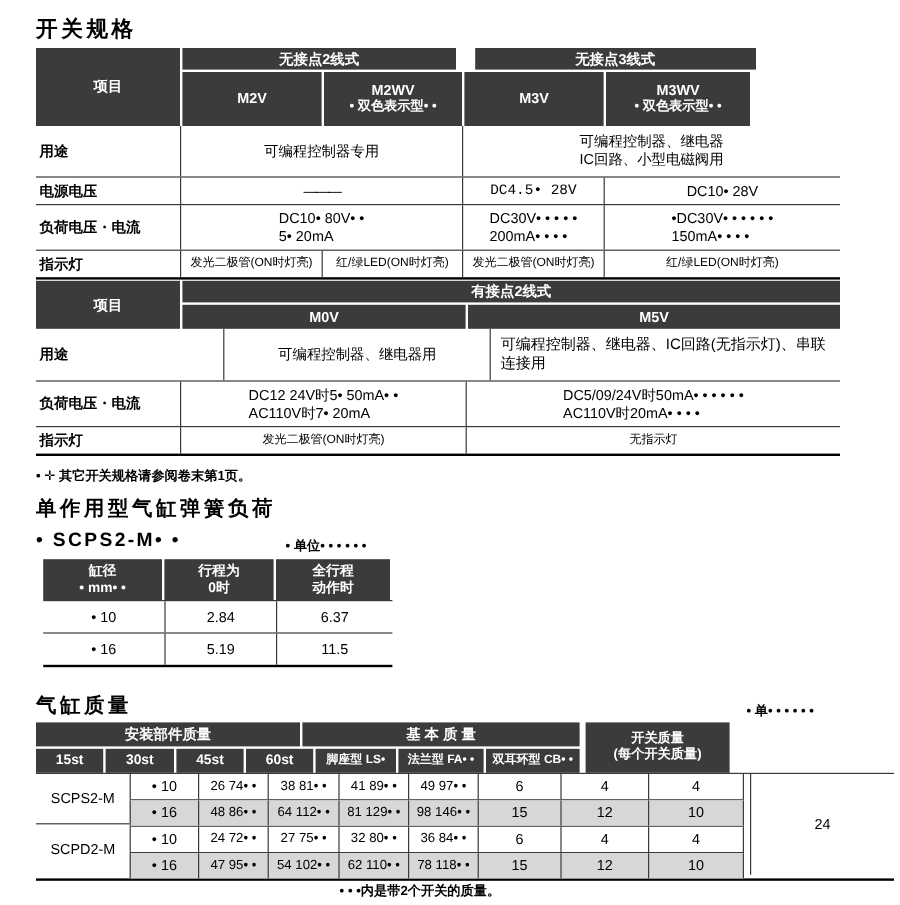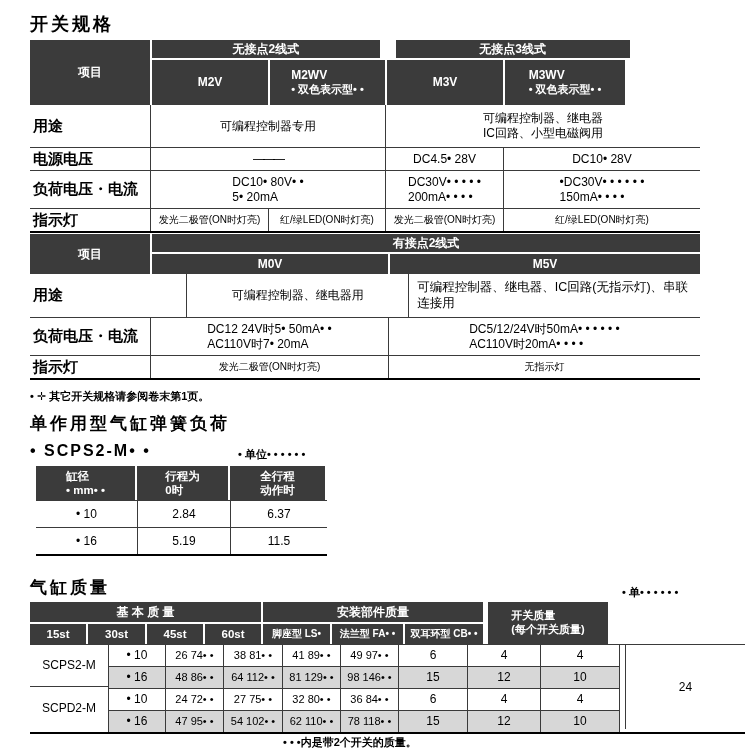--- a/index.html
+++ b/index.html
@@ -26,7 +26,7 @@
   .leftcell{justify-content:flex-start;text-align:left;padding-left:8px;}
   .inner{display:inline-block;text-align:left;}
   .inner span{display:block;}
-  .ctr{display:inline-block;text-align:left;}
+  .ctr{display:inline-block;text-align:center;}
   .ctr span{display:block;}
   .title{font-size:18px;font-weight:700;letter-spacing:3px;}
   .subtitle{font-size:16px;font-weight:600;letter-spacing:2px;}

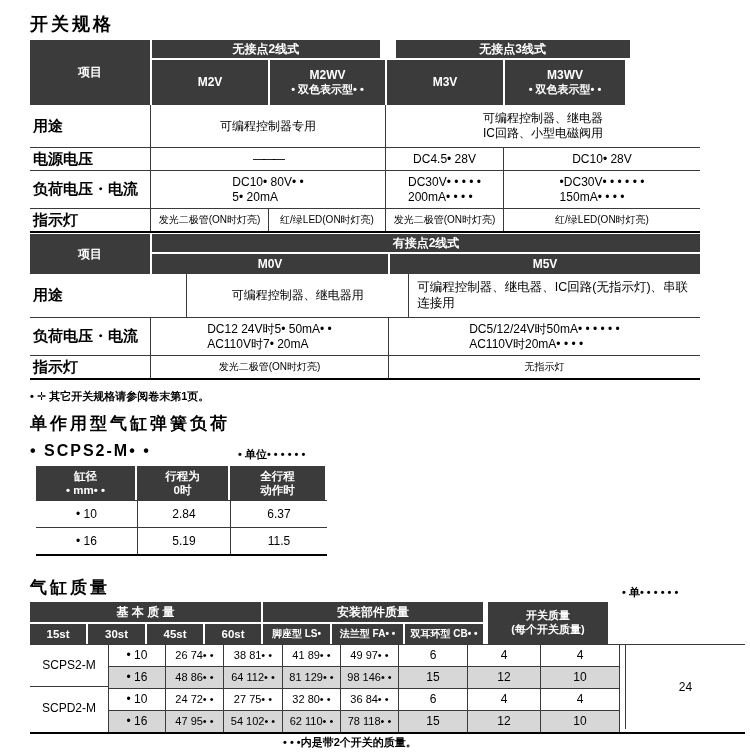--- a/index.html
+++ b/index.html
@@ -20,7 +20,7 @@
   .bb{border-bottom:1px solid #3a3a3a;}
   .hb{border-bottom:2px solid #000;}
   .lab{justify-content:flex-start;text-align:left;padding-left:3px;font-weight:700;
-       font-size:15px;border-left:none;}
+       font-size:12px;border-left:none;}
   .dk{background:#3b3b3b;color:#fff;font-weight:700;border:none;}
   .small{font-size:10px;}
   .leftcell{justify-content:flex-start;text-align:left;padding-left:8px;}

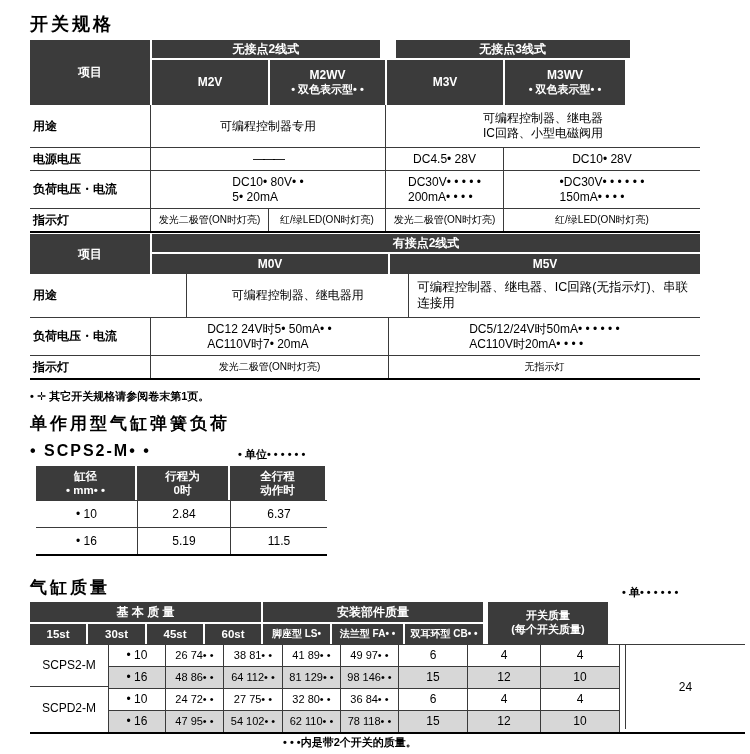--- a/index.html
+++ b/index.html
@@ -76,7 +76,7 @@
   <div class="r" style="height:22px;border-top:1px solid #3a3a3a;">
     <div class="c lab" style="width:120px;">电源电压</div>
     <div class="c dash" style="width:235px;">———</div>
-    <div class="c" style="width:118px;">DC4.5• 28V</div>
+    <div class="c" style="width:118px;font-family:Liberation Mono, monospace;">DC4.5• 28V</div>
     <div class="c" style="width:197px;">DC10• 28V</div>
   </div>
 

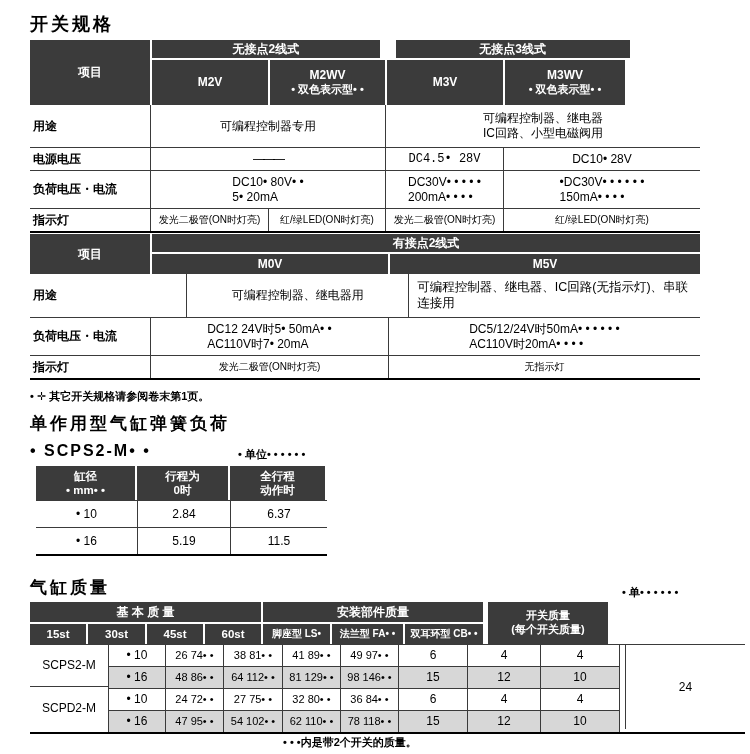--- a/index.html
+++ b/index.html
@@ -126,7 +126,7 @@
       <span class="inner"><span>DC12 24V时5• 50mA• •</span><span>AC110V时7• 20mA</span></span>
     </div>
     <div class="c" style="width:312px;">
-      <span class="inner"><span>DC5/12/24V时50mA• • • • • •</span><span>AC110V时20mA• • • •</span></span>
+      <span class="inner"><span>DC5/09/24V时50mA• • • • • •</span><span>AC110V时20mA• • • •</span></span>
     </div>
   </div>
 

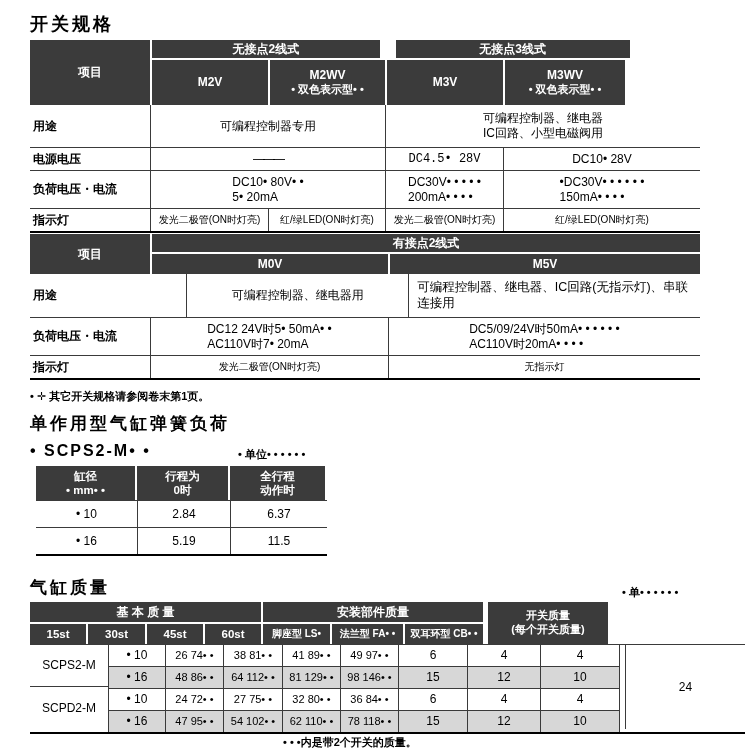--- a/index.html
+++ b/index.html
@@ -180,8 +180,8 @@
   <div class="r" style="height:42px;">
     <div class="col gap2" style="width:453px;">
       <div class="r gap2" style="height:20px;">
+        <div class="c dk" style="width:220px;height:20px;">安装部件质量</div>
         <div class="c dk" style="width:231px;height:20px;">基 本 质 量</div>
-        <div class="c dk" style="width:220px;height:20px;">安装部件质量</div>
       </div>
       <div class="r gap2" style="height:20px;">
         <div class="c dk" style="width:56px;height:20px;font-size:11.5px;">15st</div>

